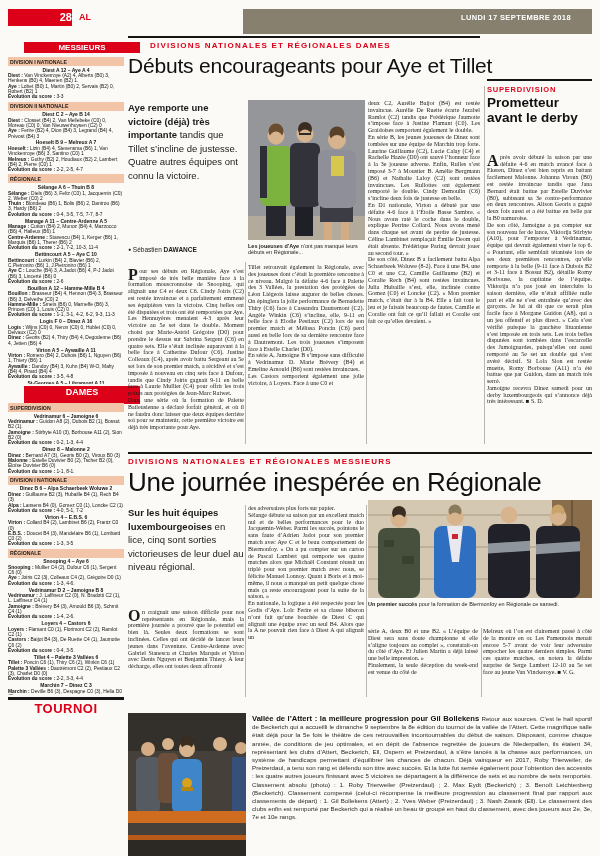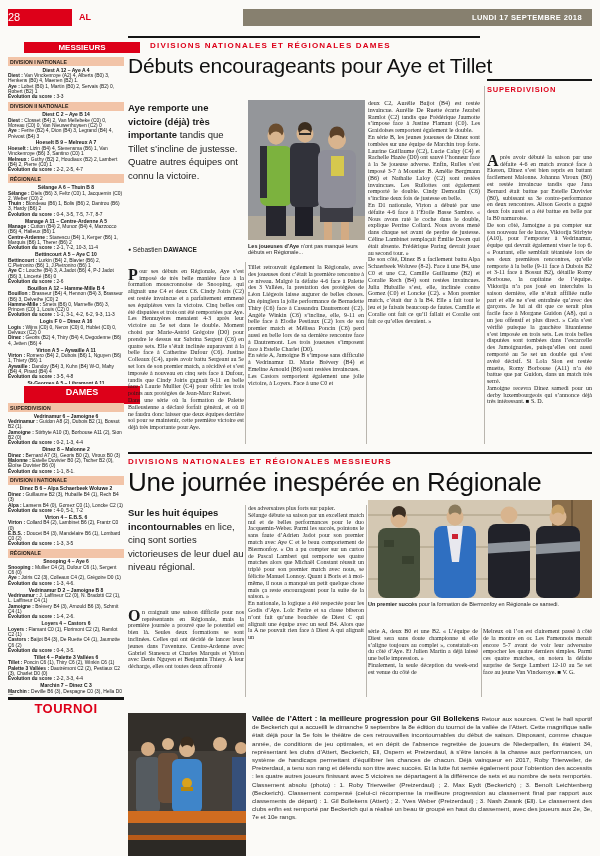--- a/index.html
+++ b/index.html
@@ -8,7 +8,7 @@
   .abs{position:absolute;}
   
   .pagenum{left:8px;top:9px;width:64px;height:17px;background:#dd0019;color:#fff;
-           font-weight:normal;font-size:11px;line-height:17px;text-align:left;}
+           font-weight:bold;font-size:11px;line-height:17px;text-align:right;}
   .edition{left:79px;top:12px;color:#dd0019;font-weight:bold;font-size:9px;}
   .masthead{left:97px;top:8px;height:19px;border-left:3px solid #dd0019;border-right:3px solid #dd0019;
             padding:0 7px;font-weight:bold;font-size:13.5px;line-height:19px;letter-spacing:.6px;color:#111;}

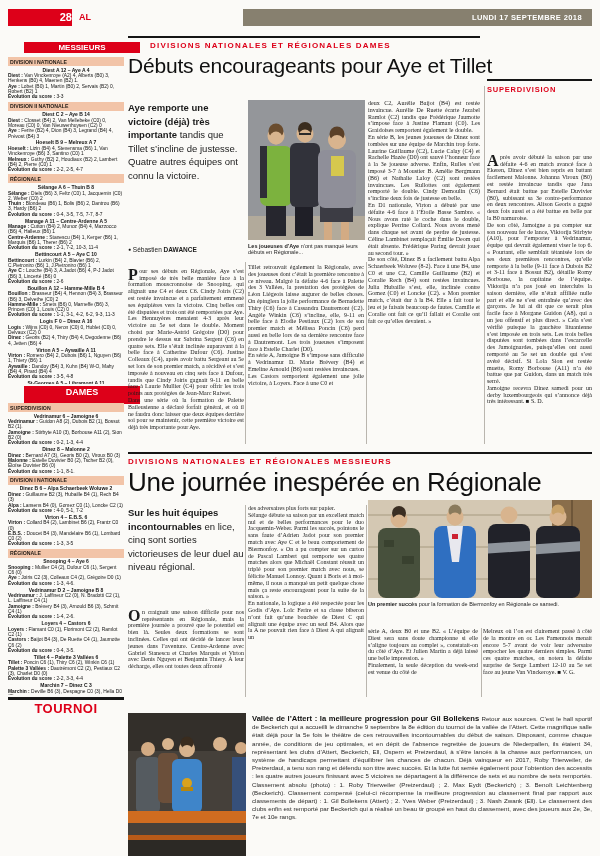--- a/index.html
+++ b/index.html
@@ -12,8 +12,8 @@
   .edition{left:79px;top:12px;color:#dd0019;font-weight:bold;font-size:9px;}
   .masthead{left:97px;top:8px;height:19px;border-left:3px solid #dd0019;border-right:3px solid #dd0019;
             padding:0 7px;font-weight:bold;font-size:13.5px;line-height:19px;letter-spacing:.6px;color:#111;}
-  .datebar{left:243px;top:9px;width:349px;height:17px;background:#87806f;color:#fff;
-           font-weight:bold;font-size:7.5px;line-height:17px;text-align:right;padding-right:10px;
+  .datebar{left:243px;top:9px;width:349px;height:25px;background:#87806f;color:#fff;
+           font-weight:bold;font-size:7.5px;line-height:17px;text-align:right;padding-right:21px;
            box-sizing:border-box;letter-spacing:.4px;}
   
   .sb-bar{background:#dd0019;color:#fff;font-weight:bold;text-align:center;margin-left:16px;}

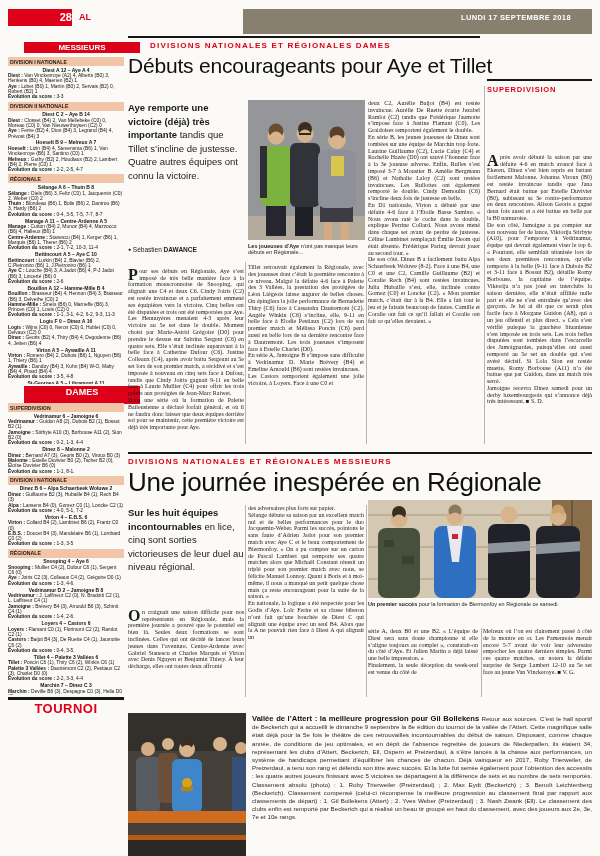--- a/index.html
+++ b/index.html
@@ -254,6 +254,7 @@
 
   <div class="abs rule" style="left:487px;top:79px;width:105px;height:1.5px;"></div>
   <div class="abs sd-kicker">SUPERDIVISION</div>
+  <div class="abs sd-head">Prometteur avant le derby</div>
   <div class="abs bodycol" style="left:487px;top:147px;width:105px;height:295px;">
     <span class="dc">A</span><span>près avoir débuté la saison par une défaite 4-6 en match avancé face à Ekeren, Dinez s’est bien repris en battant facilement Malonne. Johanna Viroux (B0) est restée invaincue tandis que Jana Bernard était battue par Estelle Duvivier (B0), subissant sa 3e contre-performance en deux rencontres. Alison Georis a gagné deux fois aussi et a été battue en belle par la B0 namuroise.
 De son côté, Jamoigne a pu compter sur son nouveau fer de lance, Viktorija Stirbyte (A10), pour l’emporter à Vedrinamur, équipe qui devrait également viser le top 6. « Pourtant, elle semblait tétanisée lors de ses deux premières rencontres, qu’elle remporte à la belle (9-11 face à Dubois B2 et 3-11 face à Bossut B2), détaille Romy Borbouse, la capitaine de l’équipe. Viktorija n’a pas joué en interclubs la saison dernière, elle n’était affiliée nulle part et elle ne s’est entraînée qu’avec des garçons. Je lui ai dit que ce serait plus facile face à Morgane Guidon (A8), qui a un jeu offensif et plus direct. » Cela s’est vérifié puisque la gauchère lituanienne s’est imposée en trois sets. Les trois belles disputées sont tombées dans l’escarcelle des Jamoignardes, puisqu’elles ont aussi remporté au 5e set un double qui s’est avéré décisif. Si Lola Sion est restée muette, Romy Borbouse (A11) n’a été battue que par Guidon, dans un match très serré.

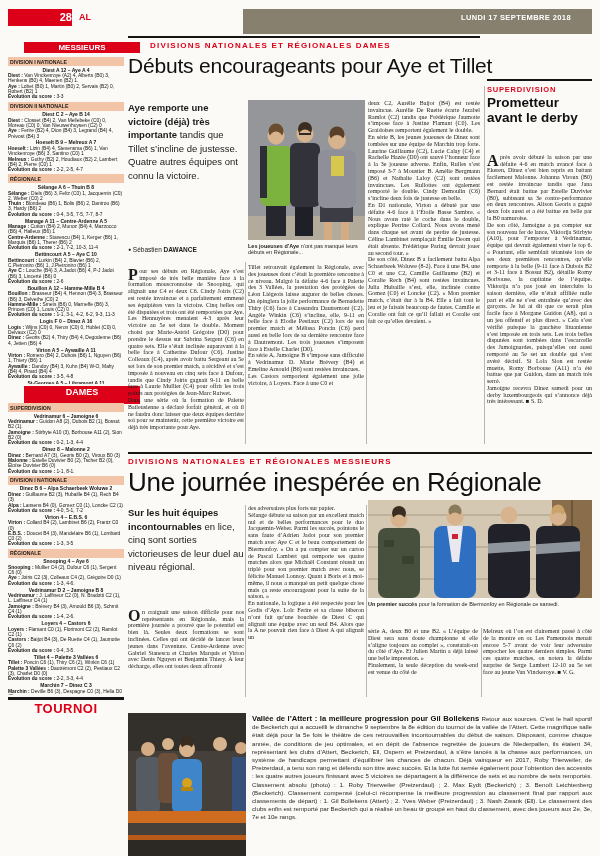--- a/index.html
+++ b/index.html
@@ -266,7 +266,7 @@
   <div class="abs headline h1b">Une journée inespérée en Régionale</div>
 
   <div class="abs lede" style="left:128px;top:506px;width:116px;">
-    <span class="b">Sur les huit équipes incontournables</span><span> en lice, cinq sont sorties victorieuses de leur duel au niveau régional.</span>
+    <span class="b">Sur les huit équipes luxembourgeoises</span><span> en lice, cinq sont sorties victorieuses de leur duel au niveau régional.</span>
   </div>
 
   <div class="abs bodycol" style="left:128px;top:602px;width:116px;height:95px;">

